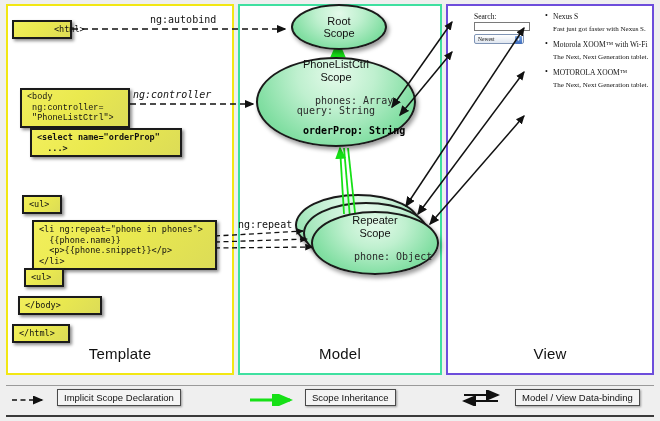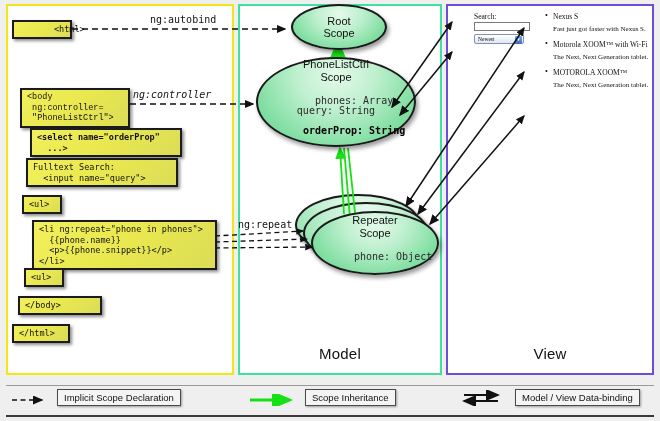--- a/index.html
+++ b/index.html
@@ -249,8 +249,6 @@
   <div class="codebox bold" style="left:30px; top:128px; width:152px;">&lt;select name="orderProp"
   ...&gt;</div>
 
-  <div class="codebox" style="left:26px;  top:158px; width:152px;">Fulltext Search:
-  &lt;input name="query"&gt;</div>
 
   <div class="codebox" style="left:22px;  top:195px; width:40px;">&lt;ul&gt;</div>
 

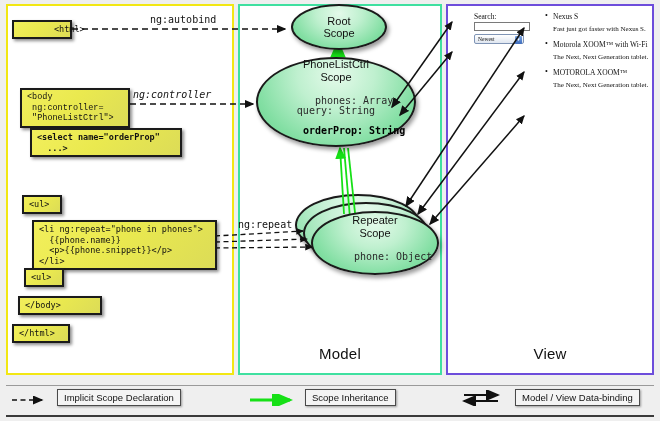--- a/index.html
+++ b/index.html
@@ -337,6 +337,7 @@
     </div>
   </div>
 
+  <div class="panel-title" style="left:6px; top:345px; width:228px;">Template</div>
   <div class="panel-title" style="left:446px; top:345px; width:208px;">View</div>
   <div class="panel-title" style="left:238px; top:345px; width:204px;">Model</div>
 

